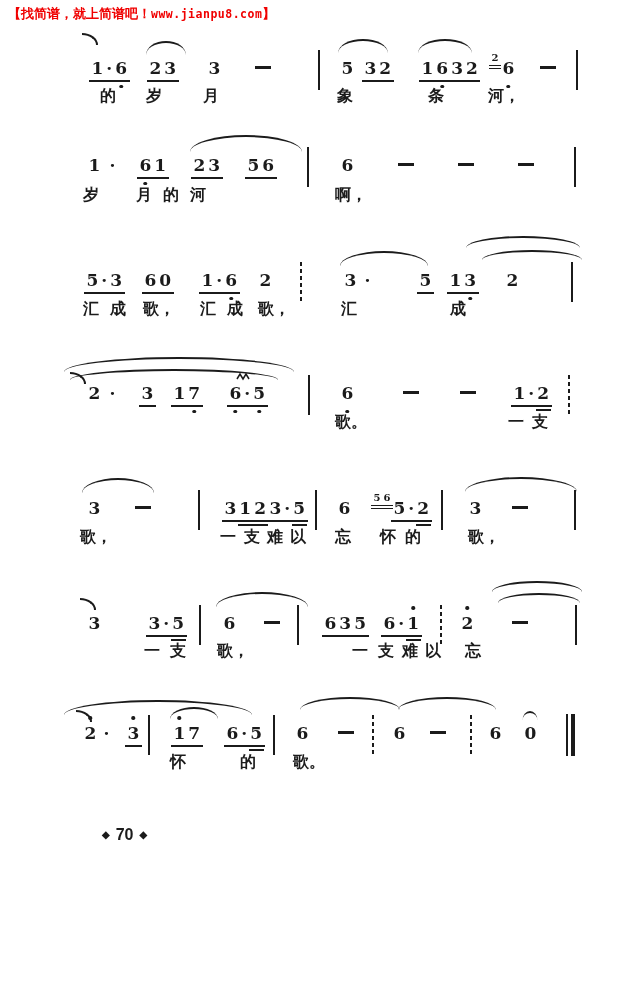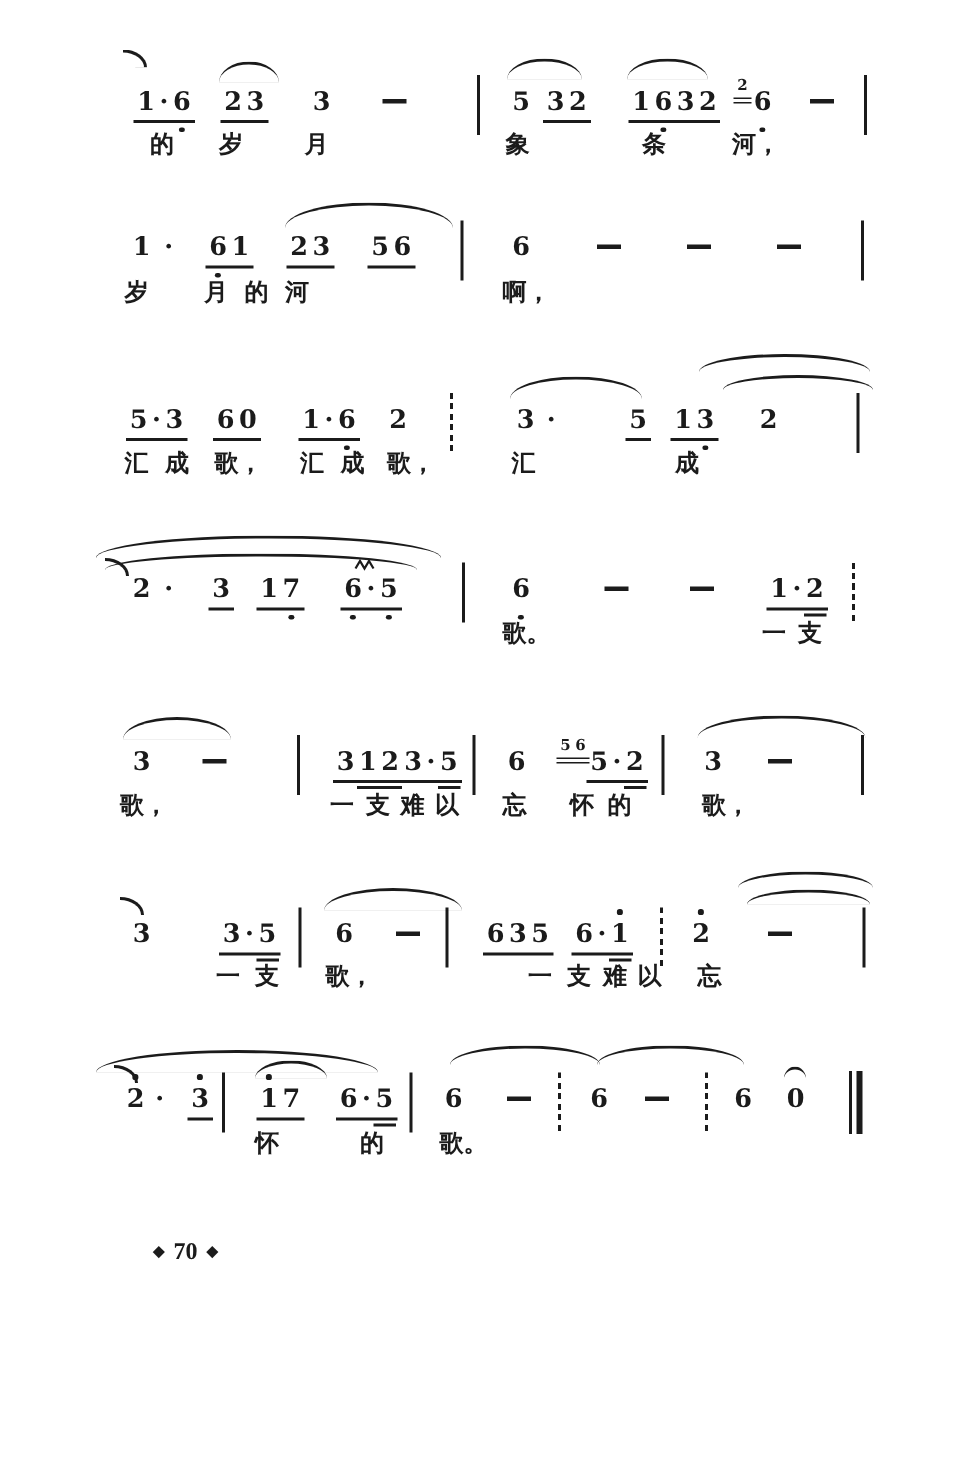--- a/index.html
+++ b/index.html
@@ -47,6 +47,7 @@
 <body>
 
 <div class="page">
+  <div class="banner" style="color: rgb(240, 0, 0);"><span>【找简谱，就上简谱吧！</span><span class="url">www.jianpu8.com</span><span>】</span></div>
 
   <div class="score">
       <div class="hook" style="left: 82px; top: 33px;"></div>

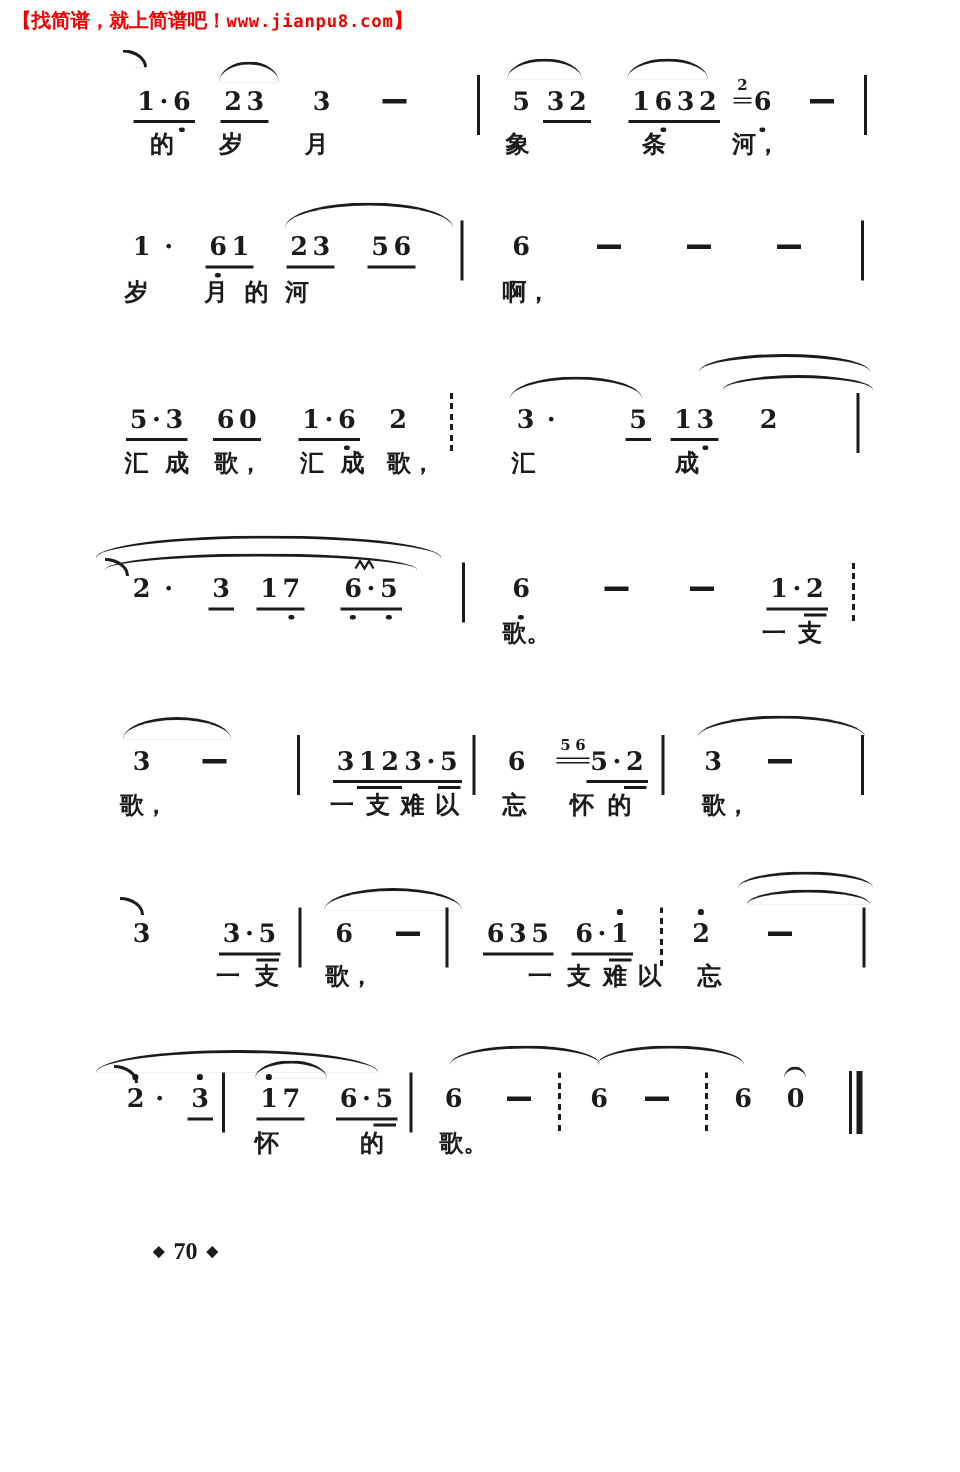--- a/index.html
+++ b/index.html
@@ -40,7 +40,7 @@
   .timestamp{position:absolute;left:266px;top:812px;font-weight:bold;font-size:15px;
        letter-spacing:1px;color:#1b1b1b;font-family:"DejaVu Serif", serif;}
   .pagenum{position:absolute;left:96px;top:826px;font-weight:bold;font-size:16px;color:#1b1b1b;
-       font-family:Liberation Serif, serif;}
+       font-family:Liberation Sans, sans-serif;}
   .pagenum .orn{font-size:10px;vertical-align:2px;padding:0 6px;}
 </style>
 </head>

